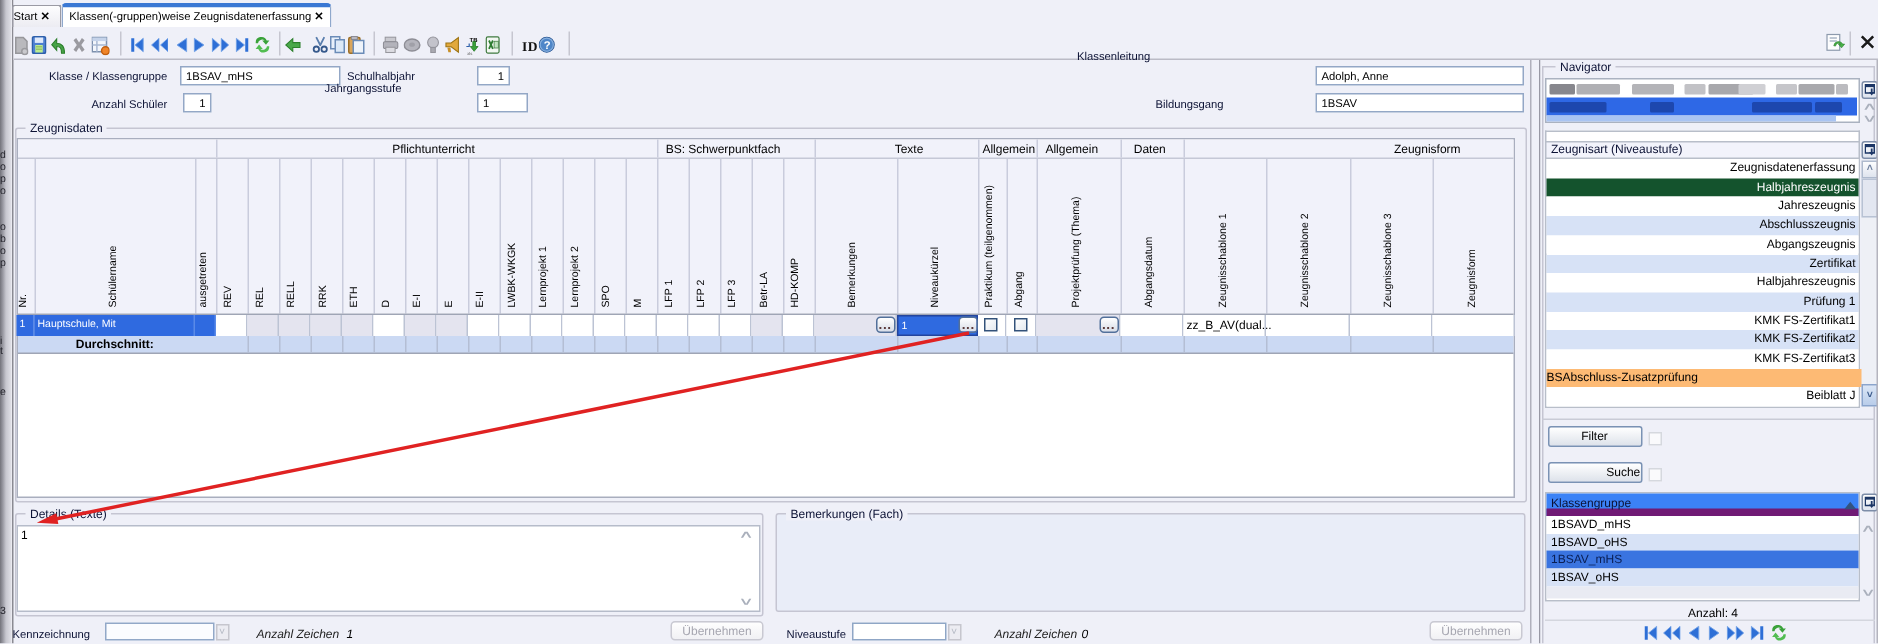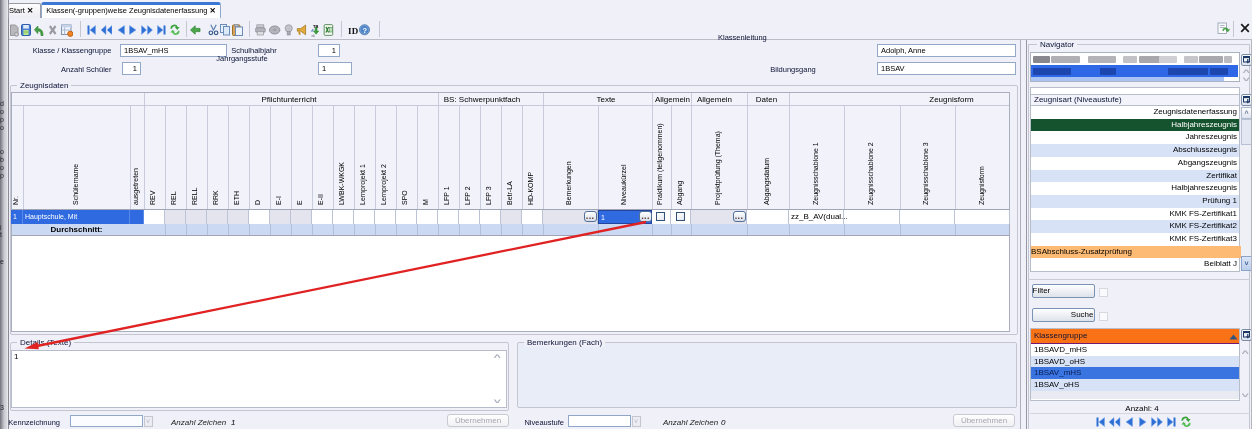--- a/index.html
+++ b/index.html
@@ -396,7 +396,7 @@
 <div class="abs" style="left:1241px;top:119px;width:11px;height:26px;background:#e3e7f1;border:1px solid #b8c2d4;box-sizing:border-box"></div>
 <div class="abs" style="left:1241px;top:255.5px;width:11px;height:15px;background:linear-gradient(#dbe6f6,#b9cdea);border:1px solid #8aa4cc;box-sizing:border-box;text-align:center;line-height:13px;color:#3a5a8c;font-size:7px;font-weight:bold">˅</div>
 <div class="abs" style="left:1028px;top:279px;width:222px;height:1px;background:#c9cbd6"></div>
-<div class="abs" style="left:1031.5px;top:283.5px;width:63px;height:14px;background:linear-gradient(#ffffff,#dde2ea);border:1px solid #7a92b4;border-radius:2px;box-sizing:border-box;line-height:12px;font-size:8px">Filter</div>
+<div class="abs" style="left:1031.5px;top:283.5px;width:63px;height:14px;background:linear-gradient(#ffffff,#dde2ea);border:1px solid #7a92b4;border-radius:2px;box-sizing:border-box;text-align:center;line-height:12px;font-size:8px">Filter</div>
 <div class="abs" style="left:1099px;top:287.5px;width:9px;height:9px;background:#fafafc;border:1px solid #d5d8de;box-sizing:border-box"></div>
 <div class="abs" style="left:1031.5px;top:307.5px;width:63px;height:14px;background:linear-gradient(#ffffff,#dde2ea);border:1px solid #7a92b4;border-radius:2px;box-sizing:border-box;text-align:right;line-height:12px;font-size:8px">Suche</div>
 <div class="abs" style="left:1099px;top:311.5px;width:9px;height:9px;background:#fafafc;border:1px solid #d5d8de;box-sizing:border-box"></div>

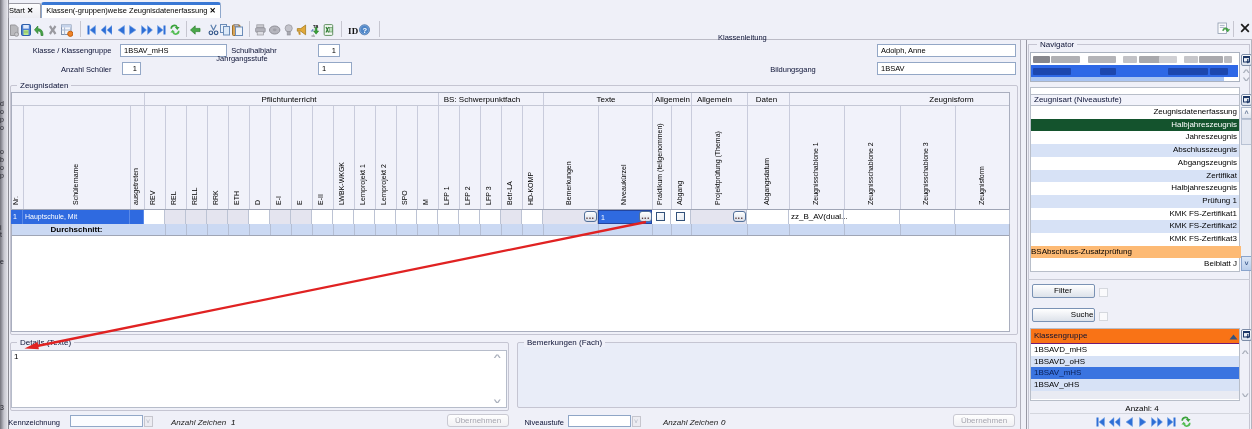--- a/index.html
+++ b/index.html
@@ -401,7 +401,7 @@
 <div class="abs" style="left:1031.5px;top:307.5px;width:63px;height:14px;background:linear-gradient(#ffffff,#dde2ea);border:1px solid #7a92b4;border-radius:2px;box-sizing:border-box;text-align:right;line-height:12px;font-size:8px">Suche</div>
 <div class="abs" style="left:1099px;top:311.5px;width:9px;height:9px;background:#fafafc;border:1px solid #d5d8de;box-sizing:border-box"></div>
 <div class="abs" style="left:1030px;top:327.5px;width:210px;height:73px;background:#fff;border:1px solid #b8bec9;box-sizing:border-box"></div>
-<div class="abs" style="left:1031px;top:328.5px;width:208px;height:15px;background:#f97316;border-bottom:1px solid #701a75;box-sizing:border-box;font-size:8px;color:#0c1235;line-height:14px;padding-left:3px">Klassengruppe</div>
+<div class="abs" style="left:1031px;top:328.5px;width:208px;height:15px;background:#3b82f6;border-bottom:5px solid #701a75;box-sizing:border-box;font-size:8px;color:#0c1235;line-height:14px;padding-left:3px">Klassengruppe</div>
 <svg class="abs" style="left:1229px;top:334px" width="9" height="6" viewBox="0 0 9 6">
     <path d="M4.5 0.5 L8.5 5.5 L0.5 5.5 Z" fill="#33527e"></path>
   </svg>

